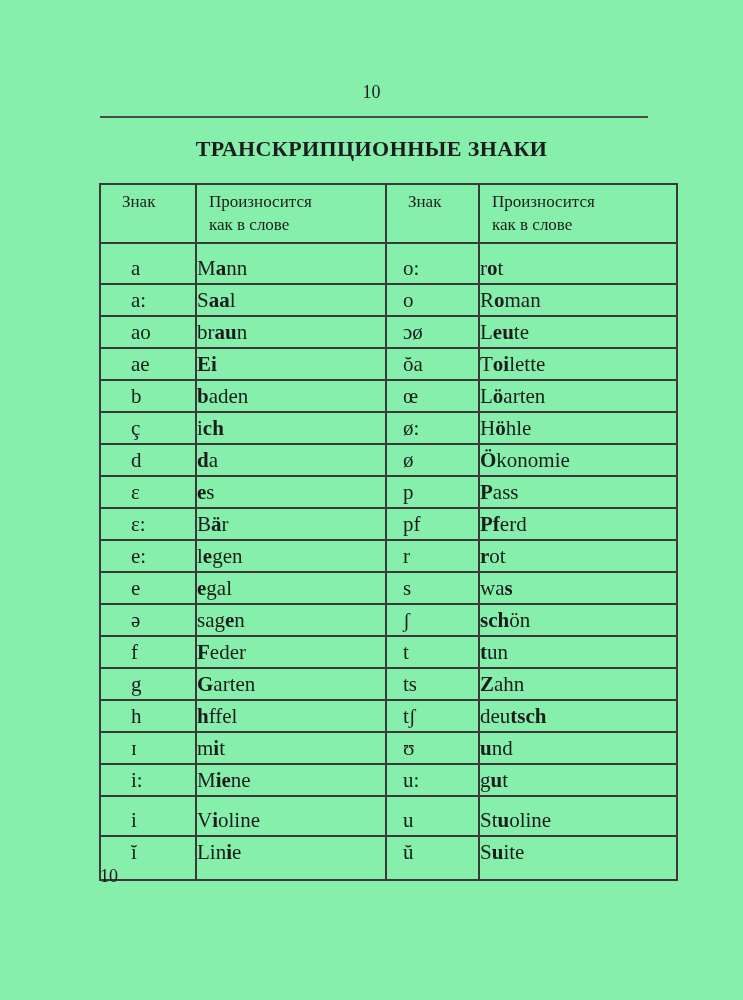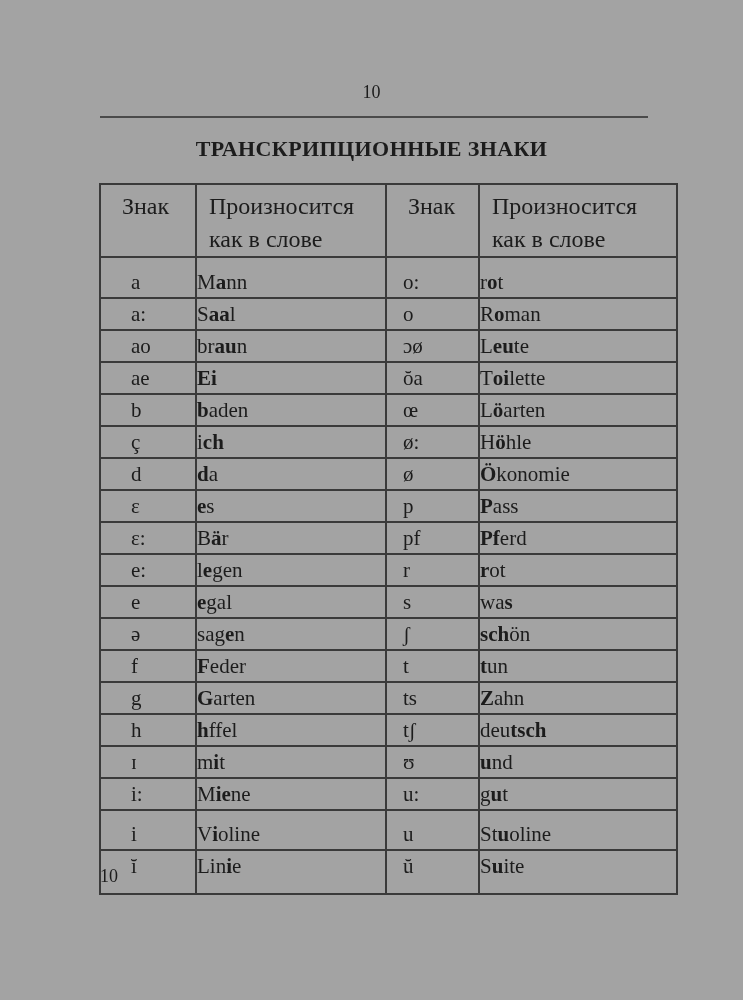--- a/index.html
+++ b/index.html
@@ -18,7 +18,7 @@
   .page {
     position: absolute;
     inset: 0;
-    background: #a3a3a3;
+    background: #86efac;
   }
   .pn-top {
     position: absolute;

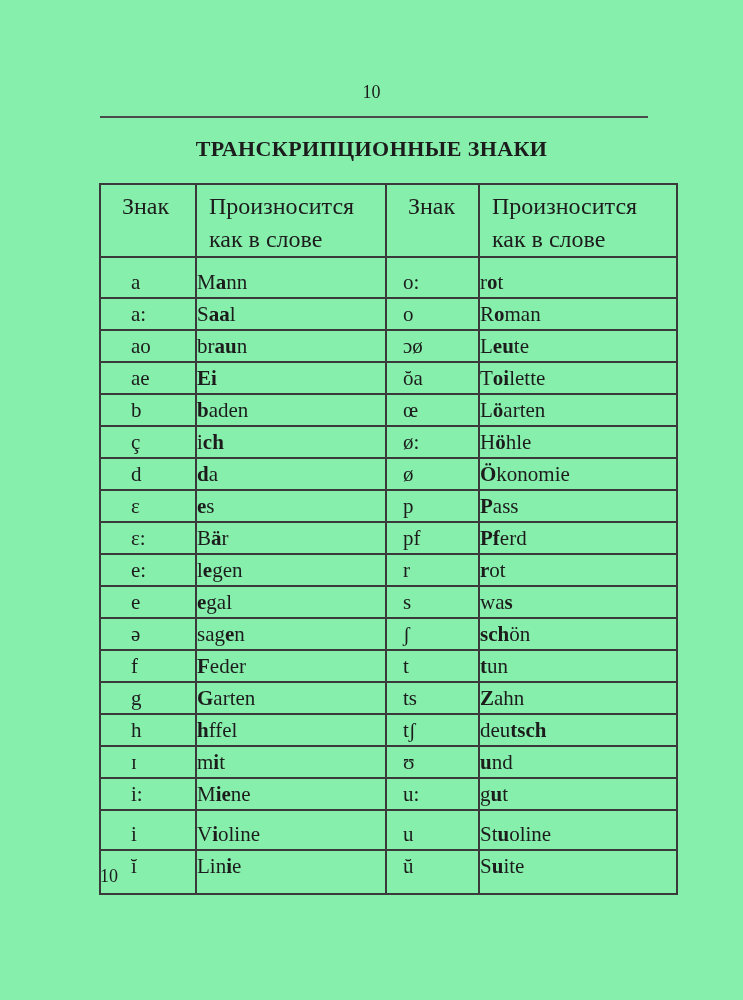--- a/index.html
+++ b/index.html
@@ -68,7 +68,7 @@
   }
   thead th {
     font-weight: normal;
-    font-size: 24px;
+    font-size: 17px;
     text-align: left;
     vertical-align: top;
     height: 52px;

